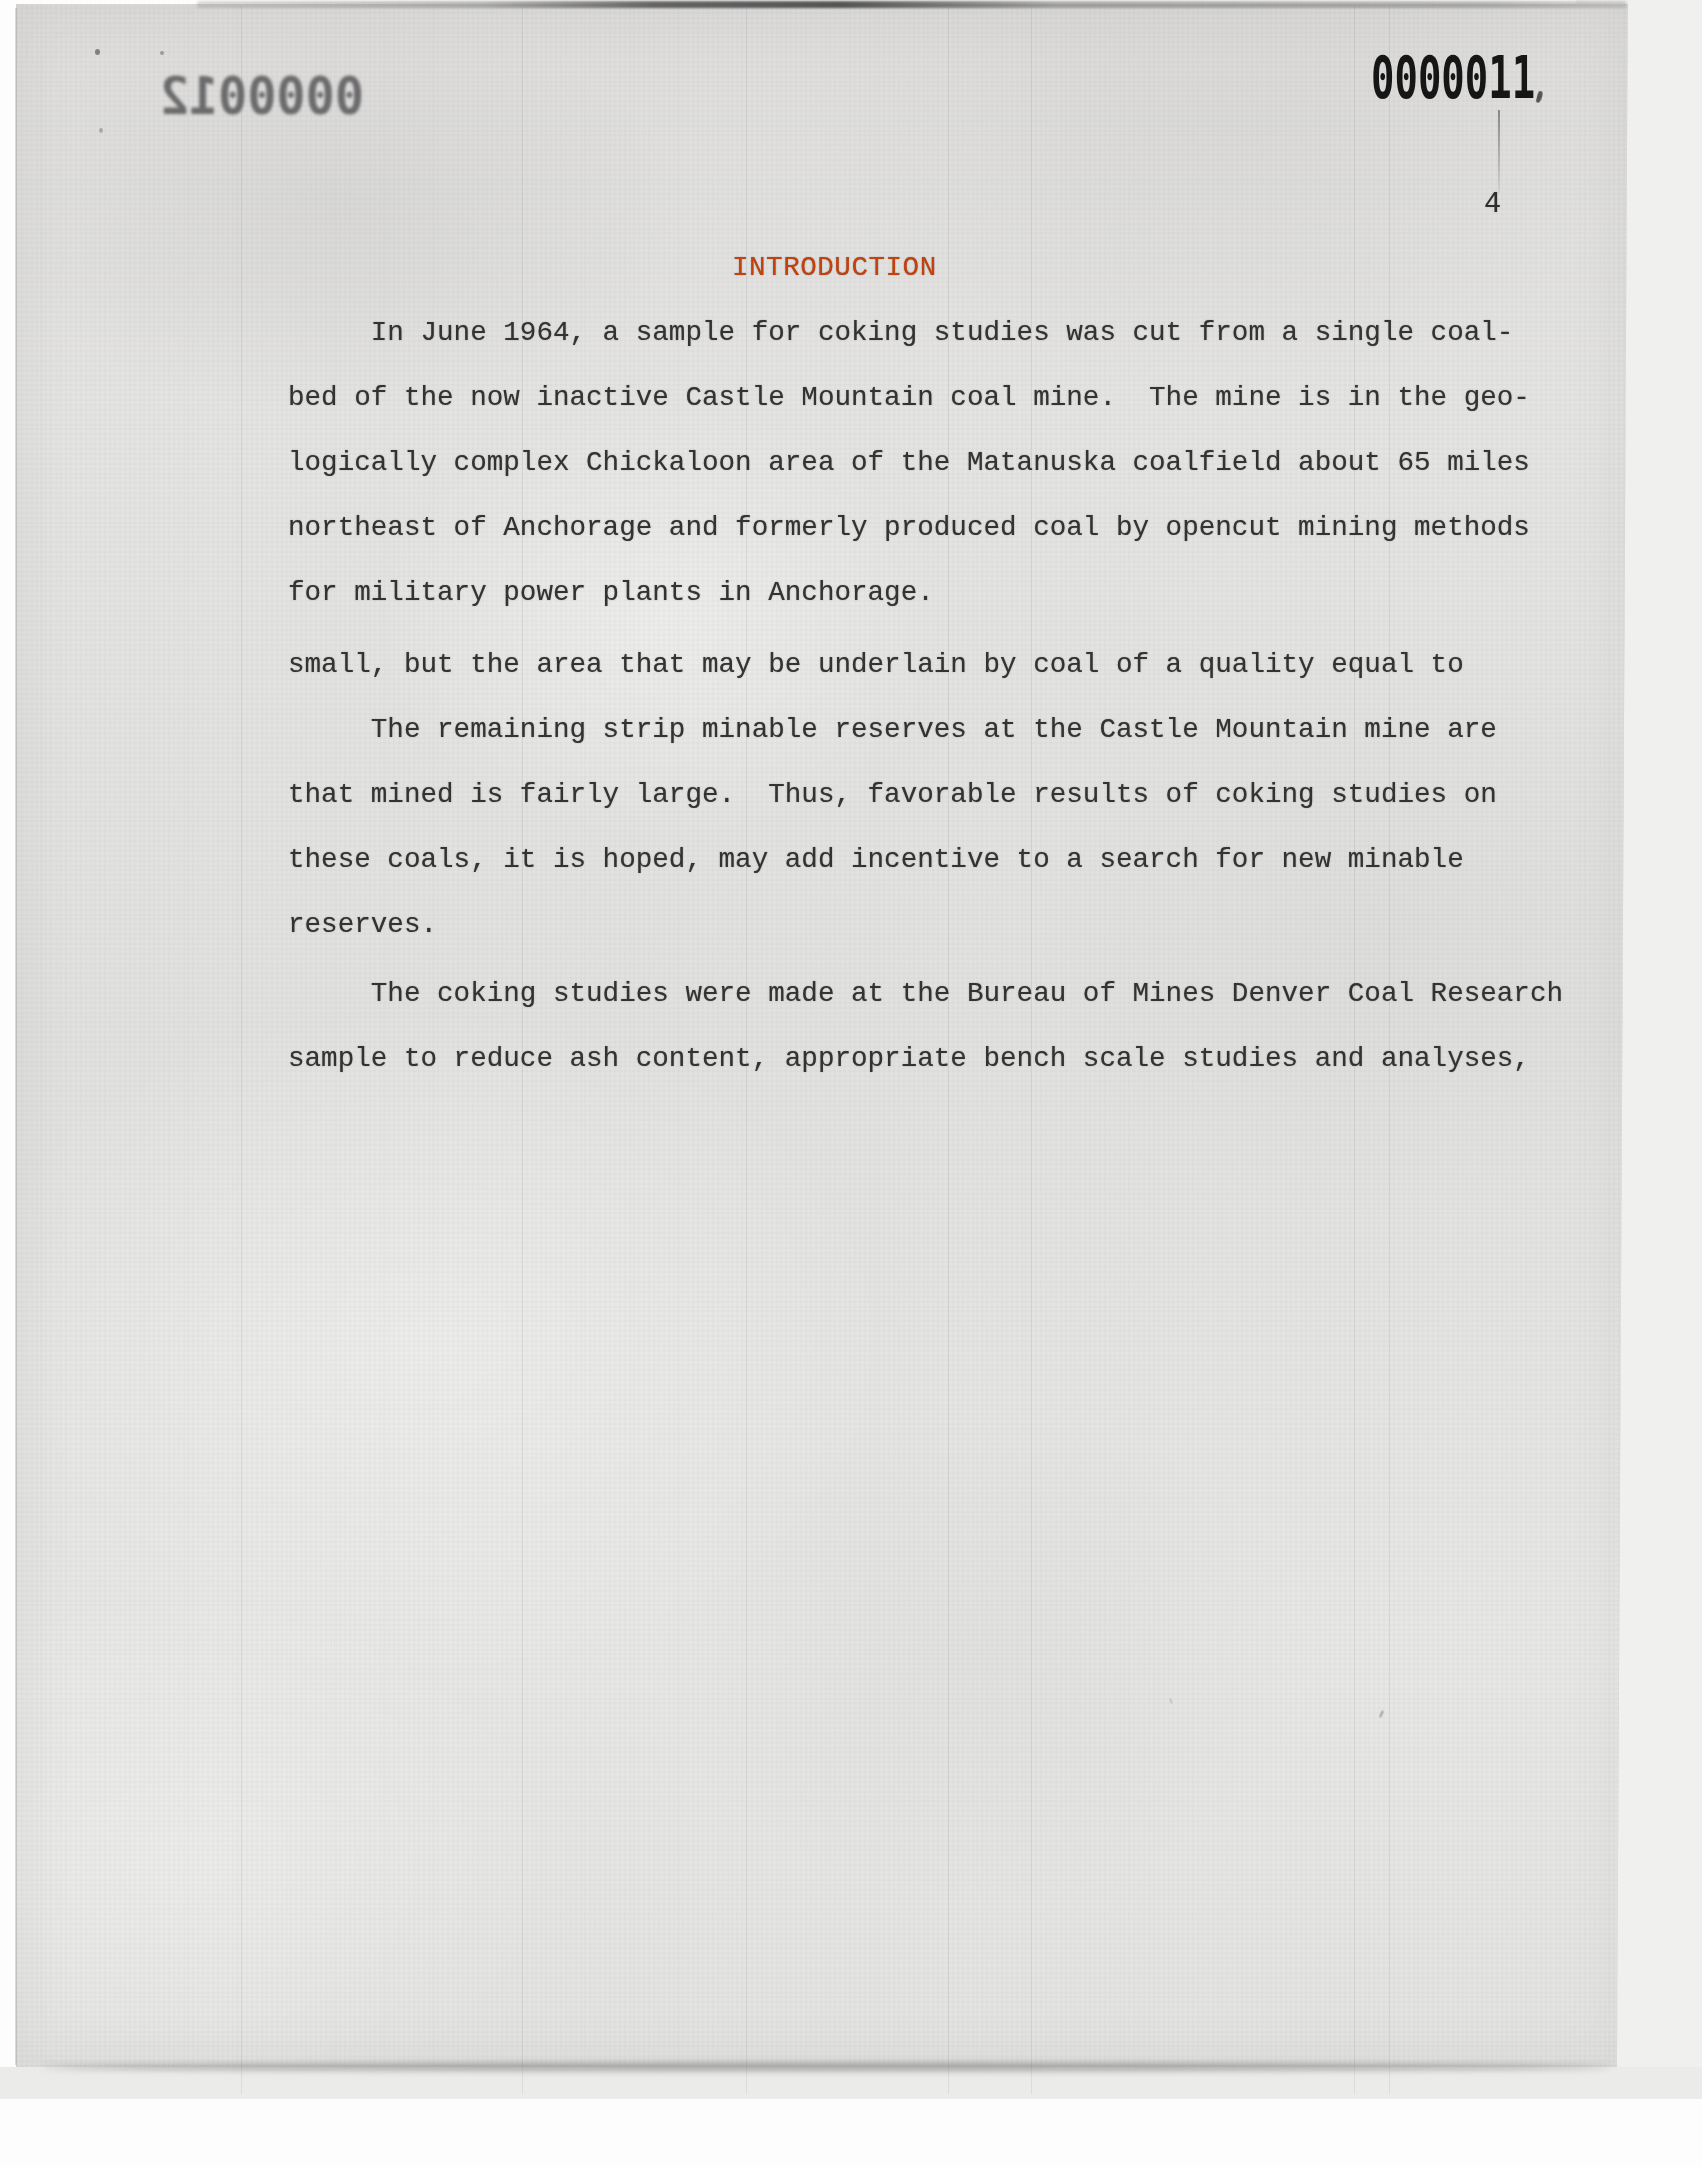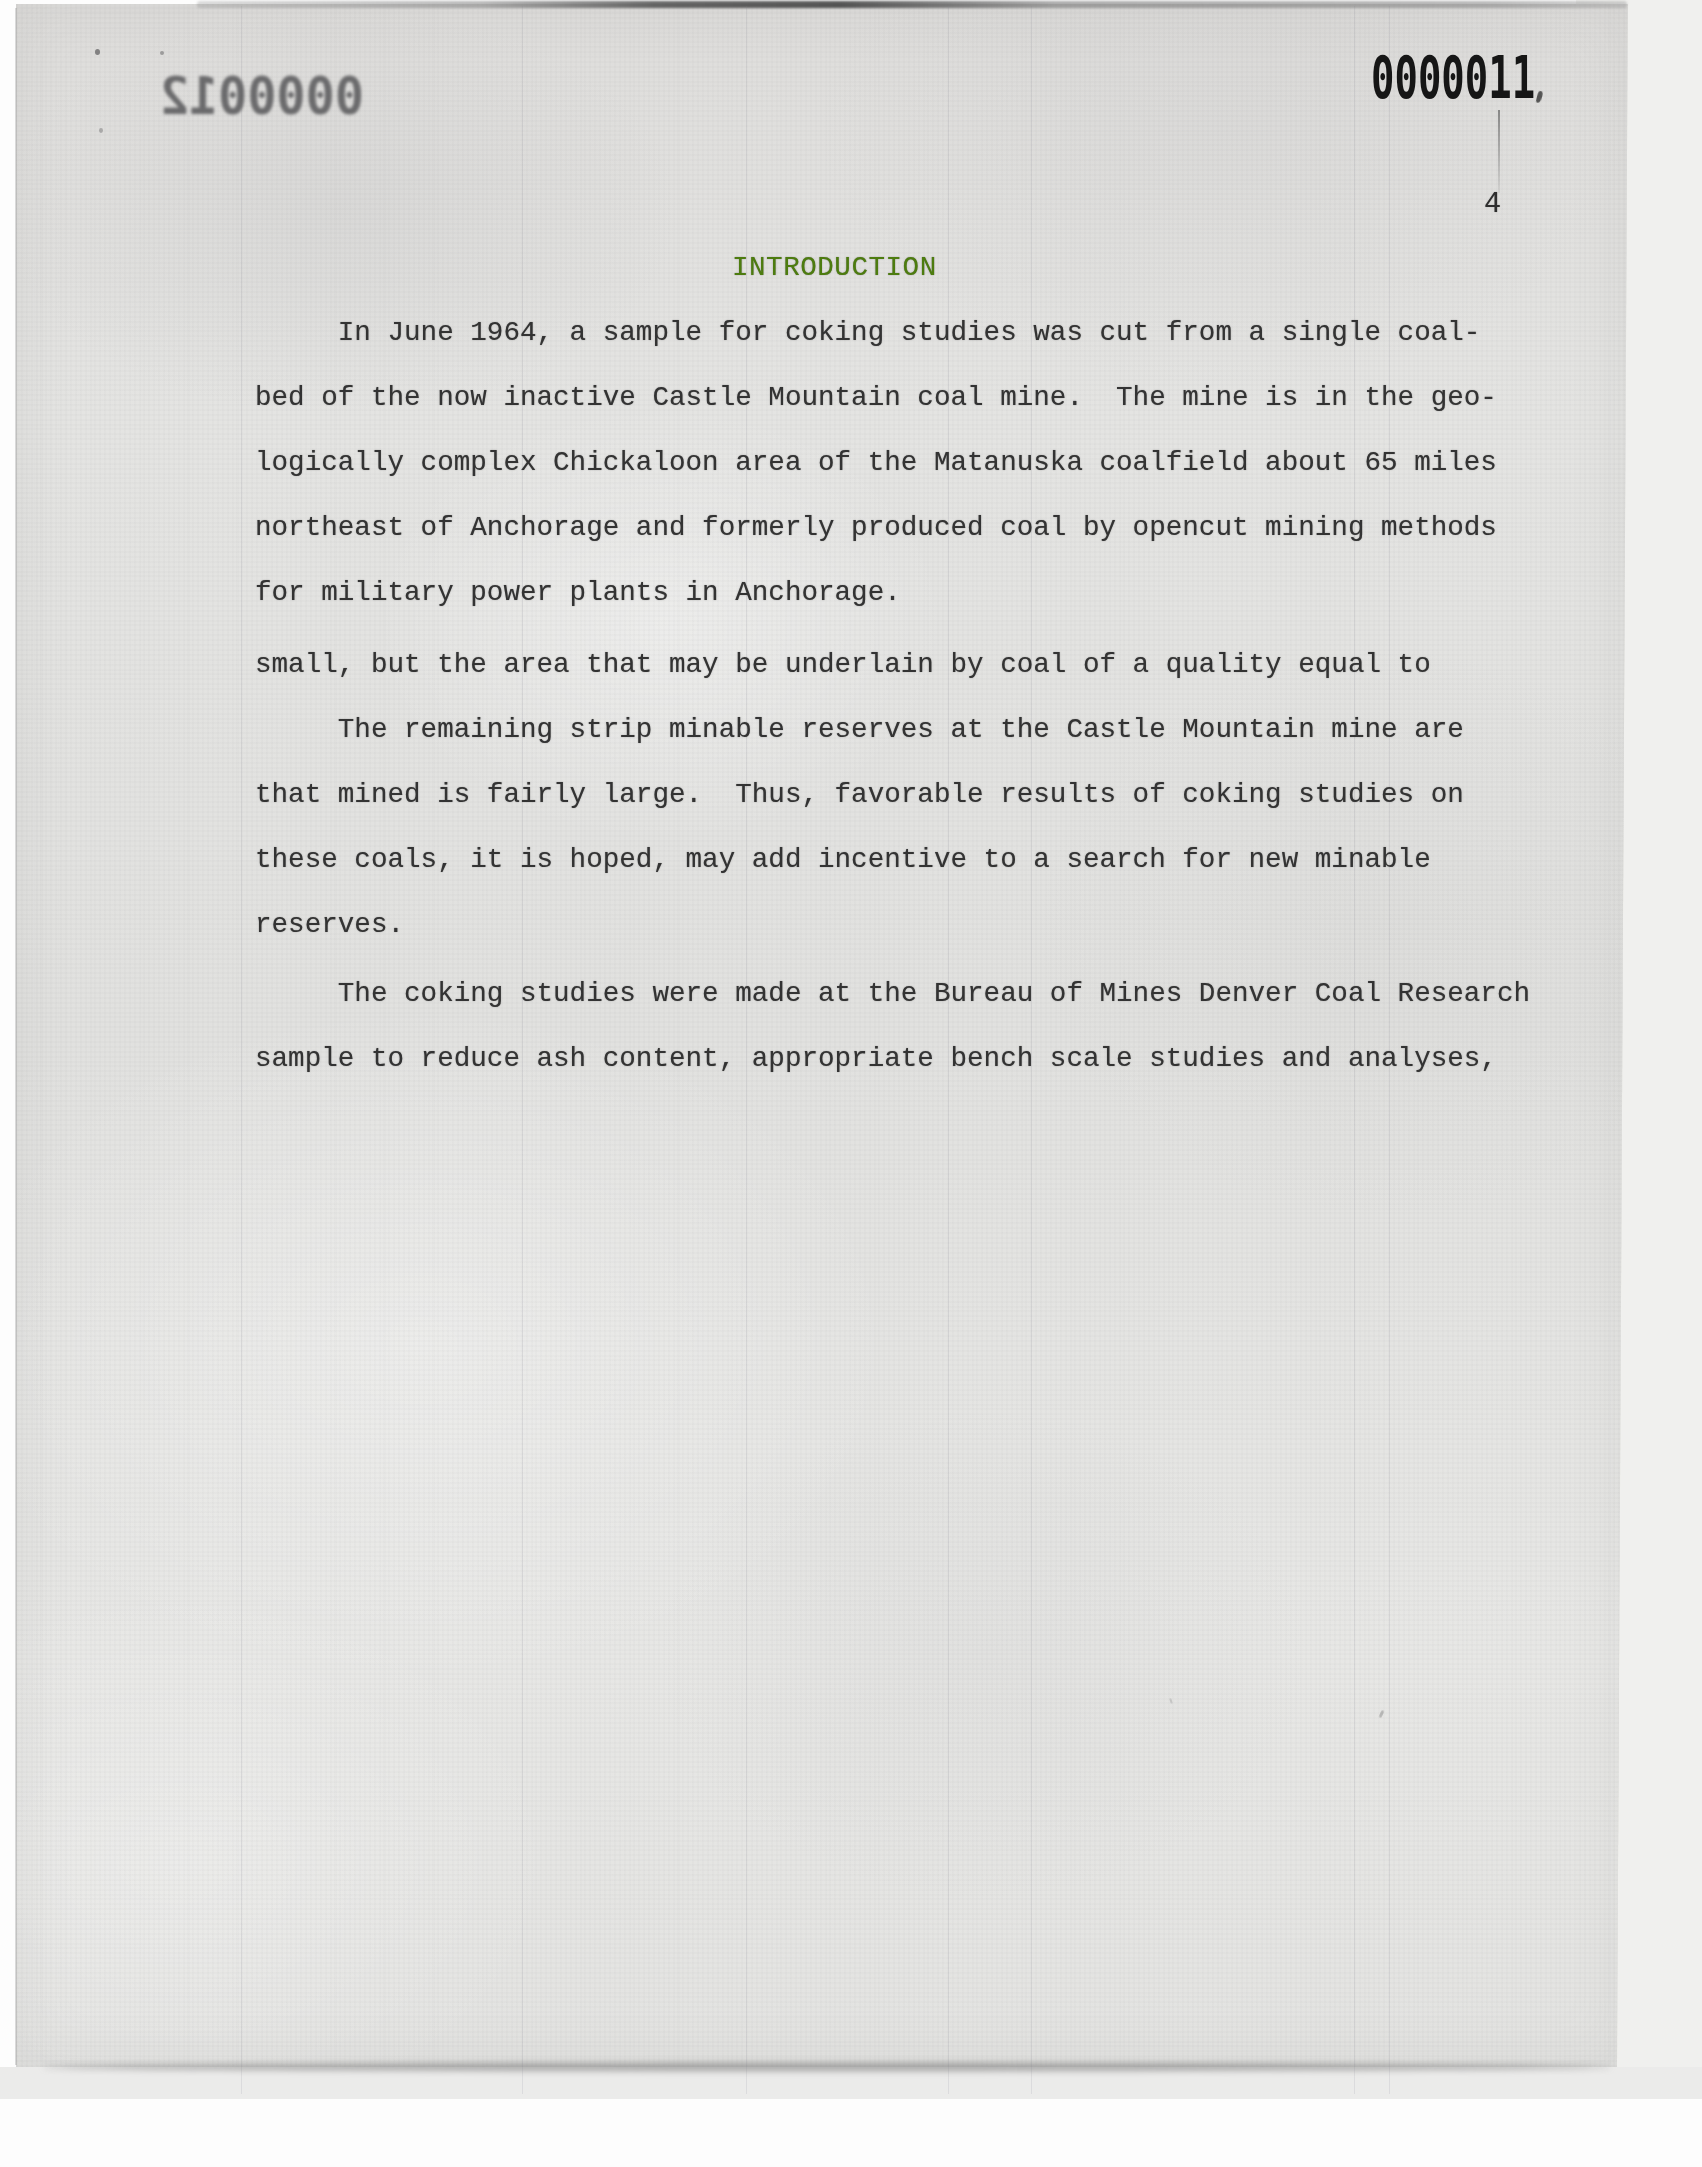--- a/index.html
+++ b/index.html
@@ -102,7 +102,7 @@
   }
   .heading {
     position: absolute; left: 732px; top: 252px;
-    font-size: 27.6px; letter-spacing: 0.5px; color: #4d7c0f;
+    font-size: 27.6px; letter-spacing: 0.5px; color: #c2410c;
     text-shadow: 0 0 1.2px rgba(43,43,43,0.55);
   }
   .doc-body {

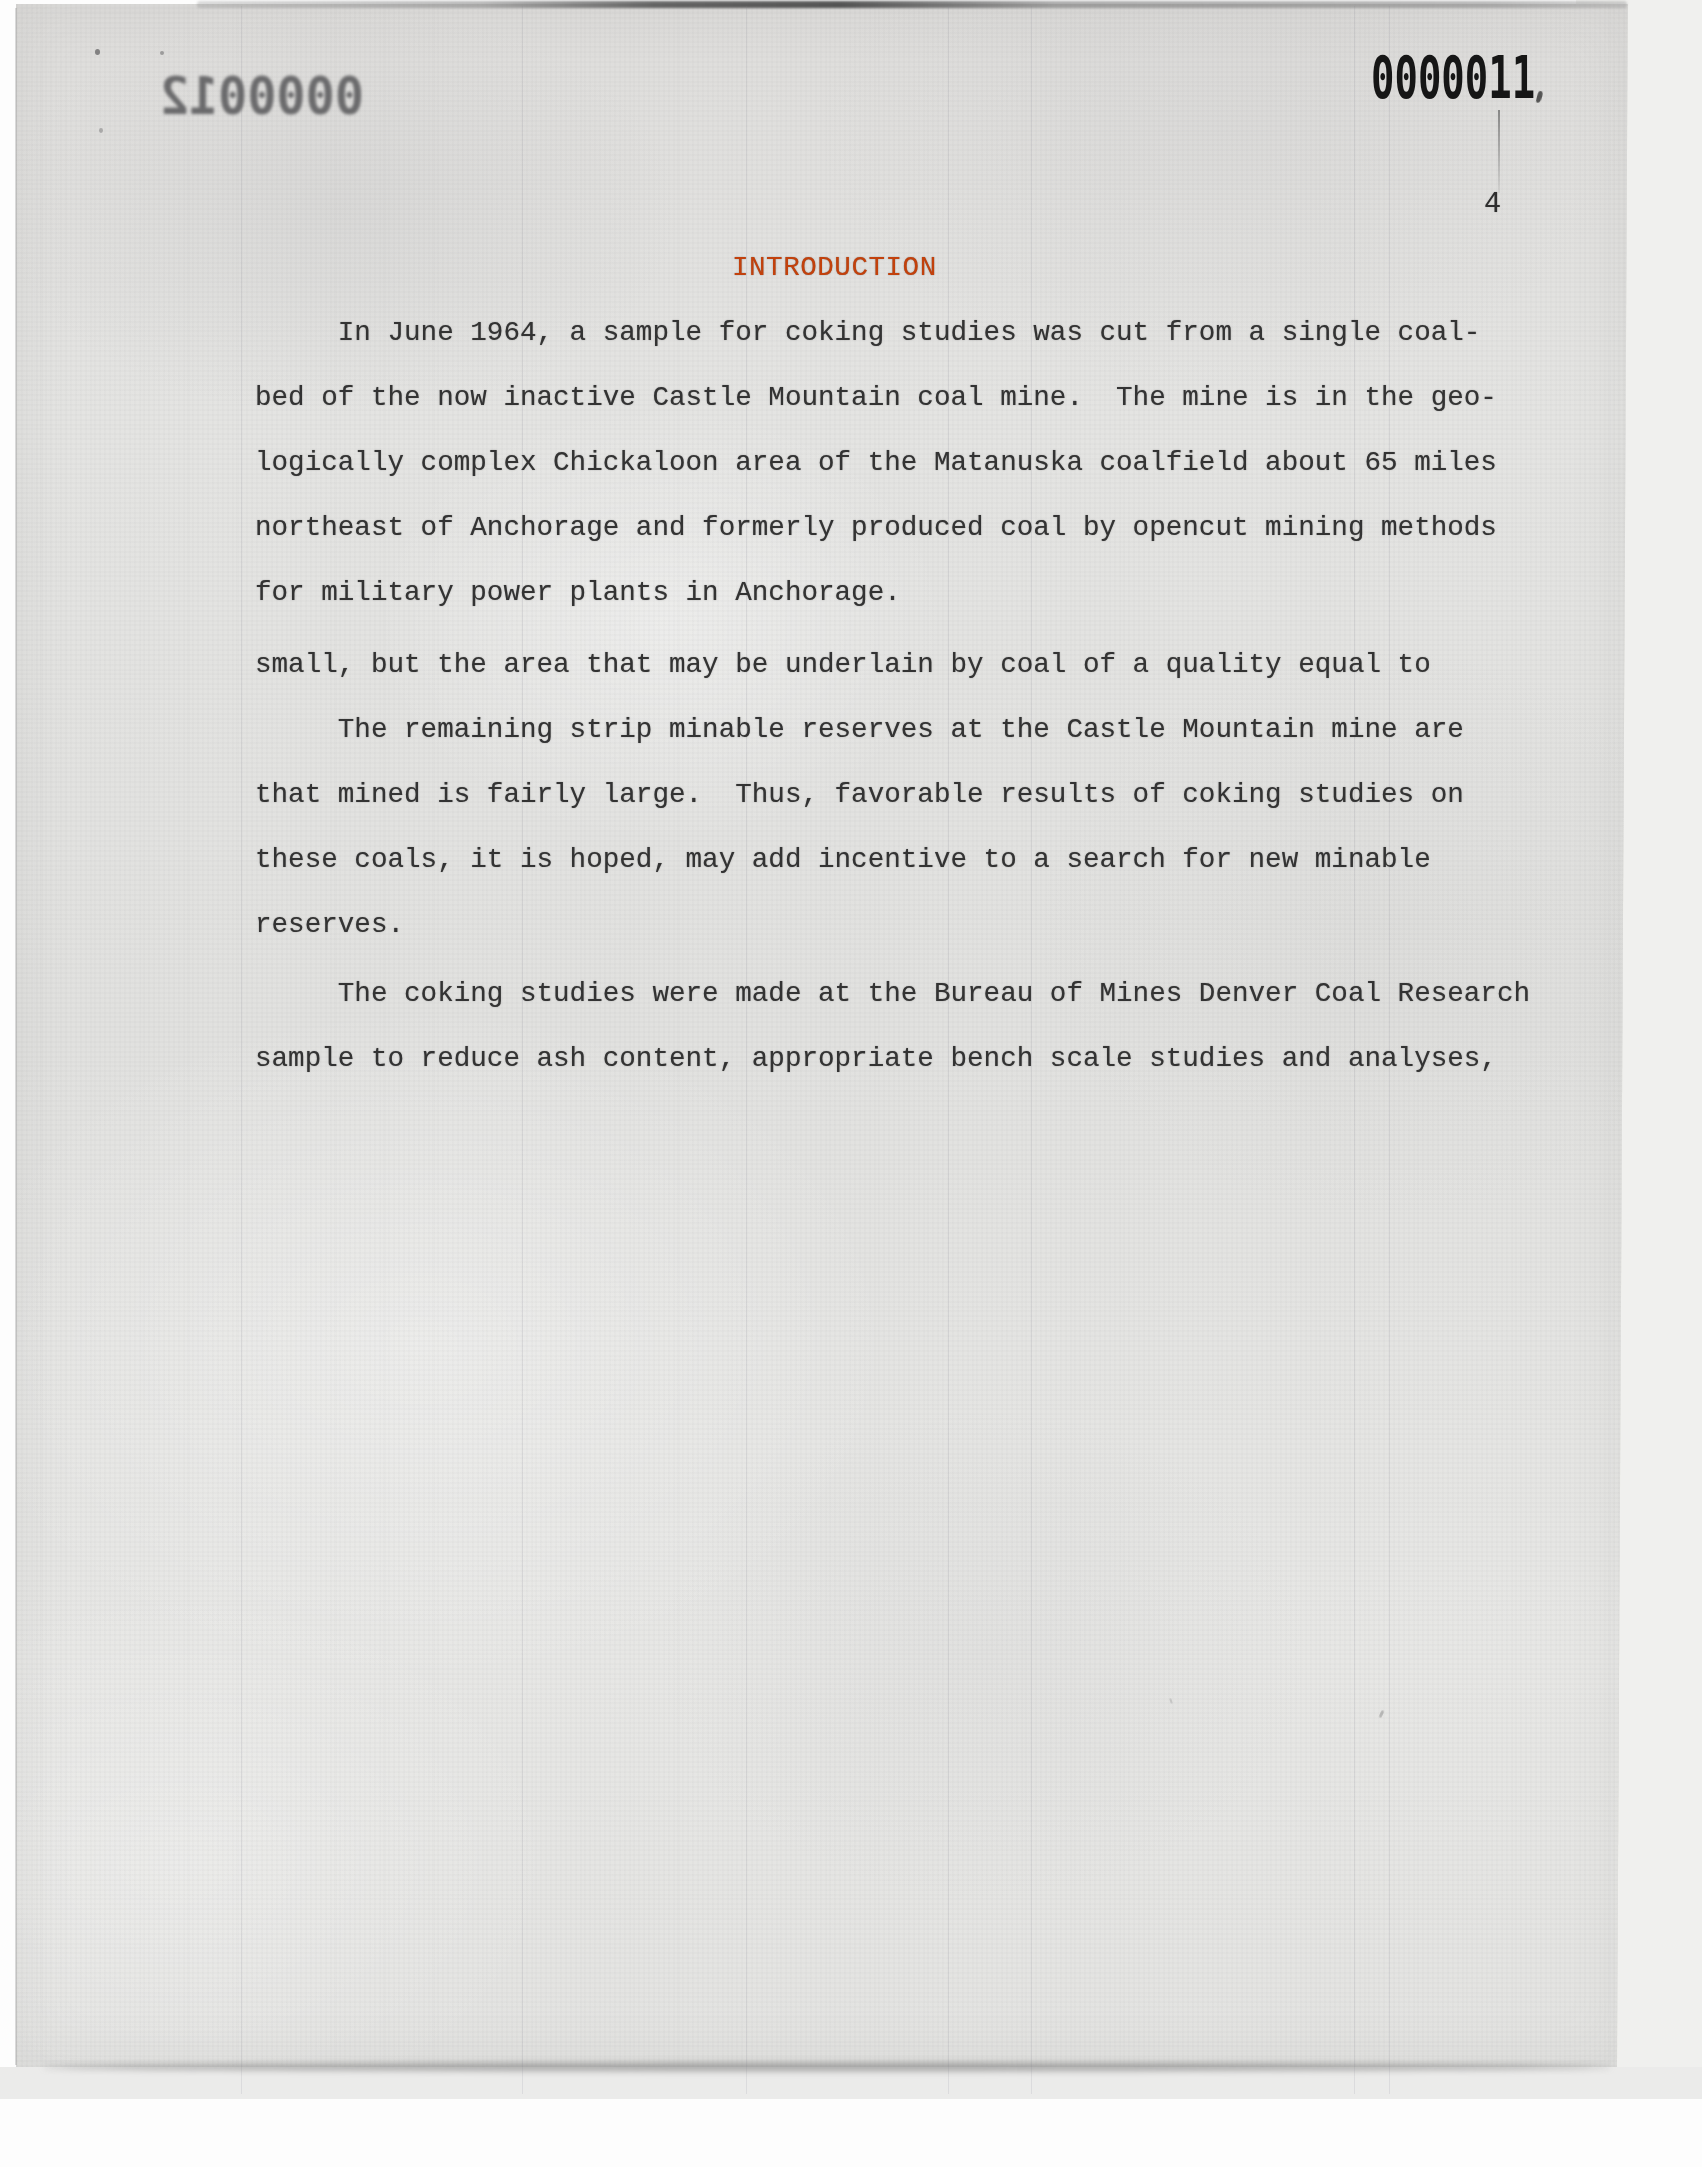--- a/index.html
+++ b/index.html
@@ -111,7 +111,7 @@
     text-shadow: 0 0 1.2px rgba(51,51,51,0.5);
   }
   .doc-body .line {
-    height: 65px; line-height: 65px; white-space: pre;
+    height: 65px; line-height: 65px; white-space: pre; margin-left: 33px;
   }
   .para.p2 { margin-top: 6.9px; }
   .para.p3 { margin-top: 3.9px; }

